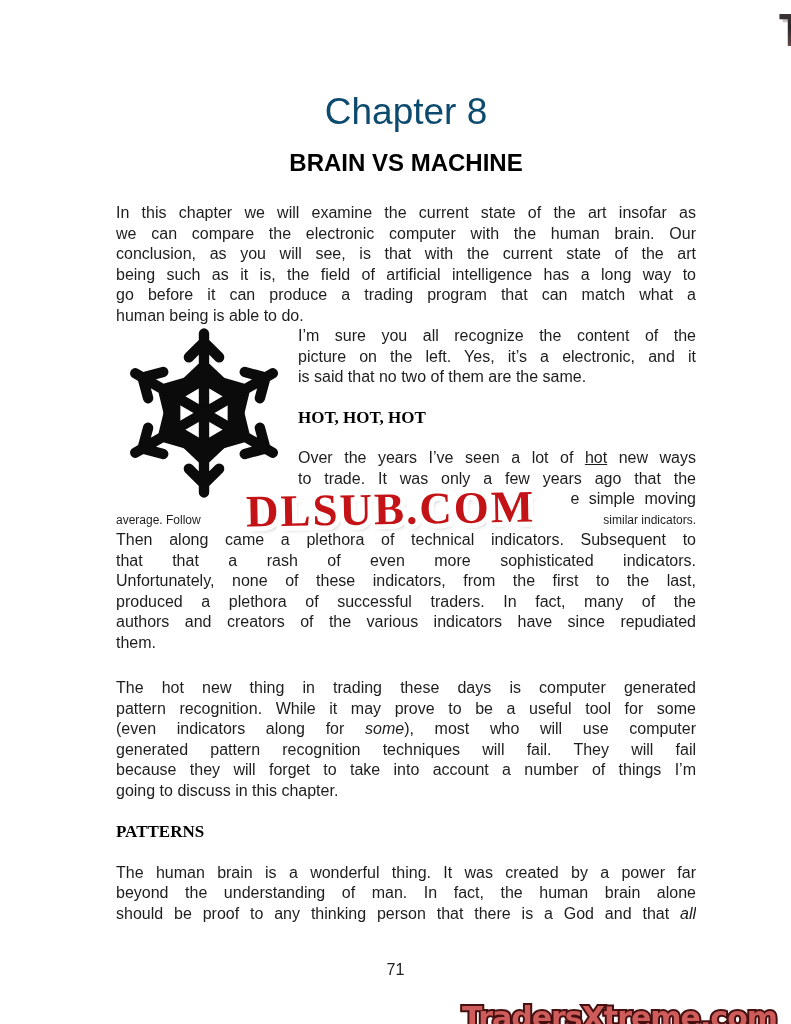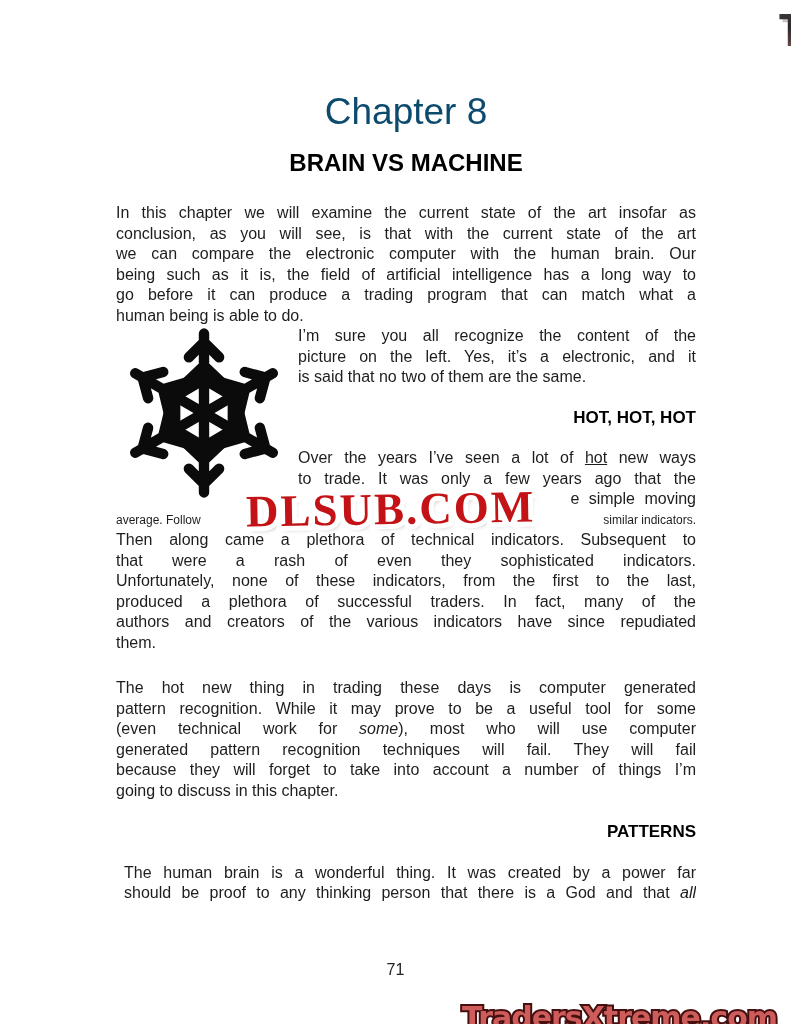--- a/index.html
+++ b/index.html
@@ -74,8 +74,8 @@
 
     <div class="para p1">
         <div class="tl jline"><span>In this chapter we will examine the current state of the art insofar as</span></div>
+        <div class="tl jline"><span>we can compare the electronic computer with the human brain. Our</span></div>
         <div class="tl jline"><span>conclusion, as you will see, is that with the current state of the art</span></div>
-        <div class="tl jline"><span>we can compare the electronic computer with the human brain. Our</span></div>
         <div class="tl jline"><span>being such as it is, the field of artificial intelligence has a long way to</span></div>
         <div class="tl jline"><span>go before it can produce a trading program that can match what a</span></div>
         <div class="tl lline"><span>human being is able to do.</span></div>

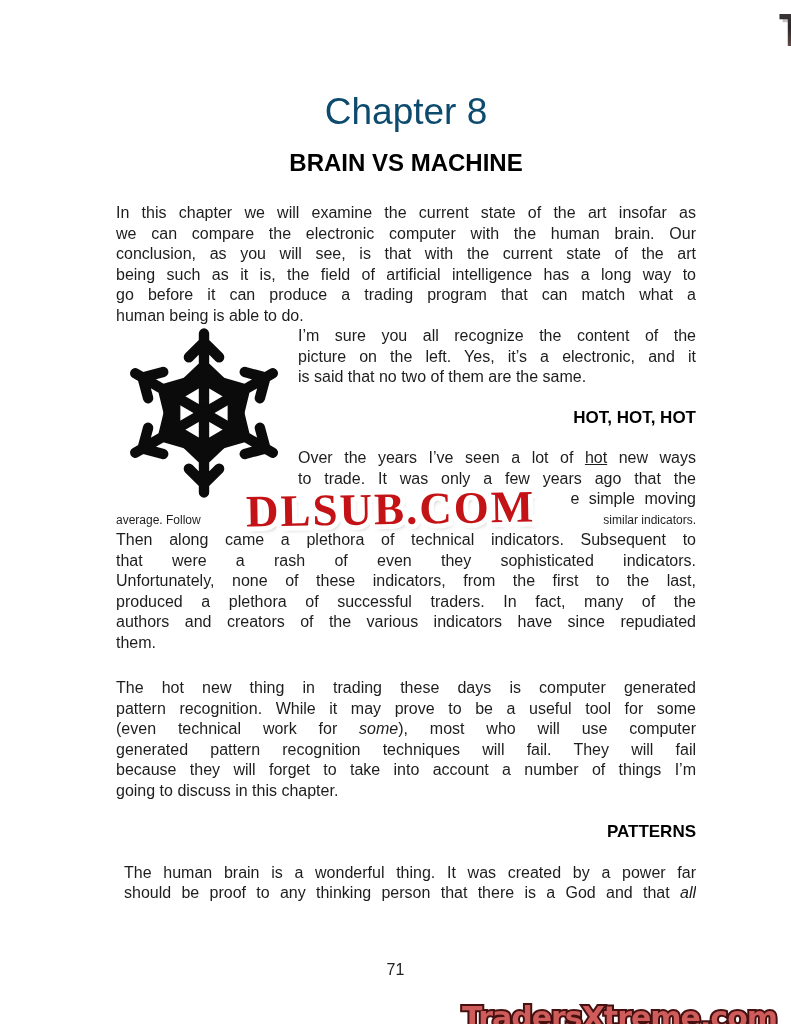--- a/index.html
+++ b/index.html
@@ -22,7 +22,7 @@
   .content { position:absolute; left:116px; top:92px; width:580px; }
   .h-chapter { text-align:center; font-size:37px; line-height:40px; color:#0c4a6e; }
   .h-sub { text-align:center; font-size:24px; line-height:25px; font-weight:bold; color:#000; margin-top:18px; }
-  .h-small { text-align:right; font-size:17px; line-height:20.5px; font-weight:bold; color:#000; margin-top:20px; }
+  .h-small { text-align:left; font-size:17px; line-height:20.5px; font-weight:bold; color:#000; margin-top:20px;font-family:Liberation Serif, serif; }
   .para { font-size:16px; }
   .p1 { margin-top:28px; }
   .pt { margin-top:20px;margin-left:8px; }

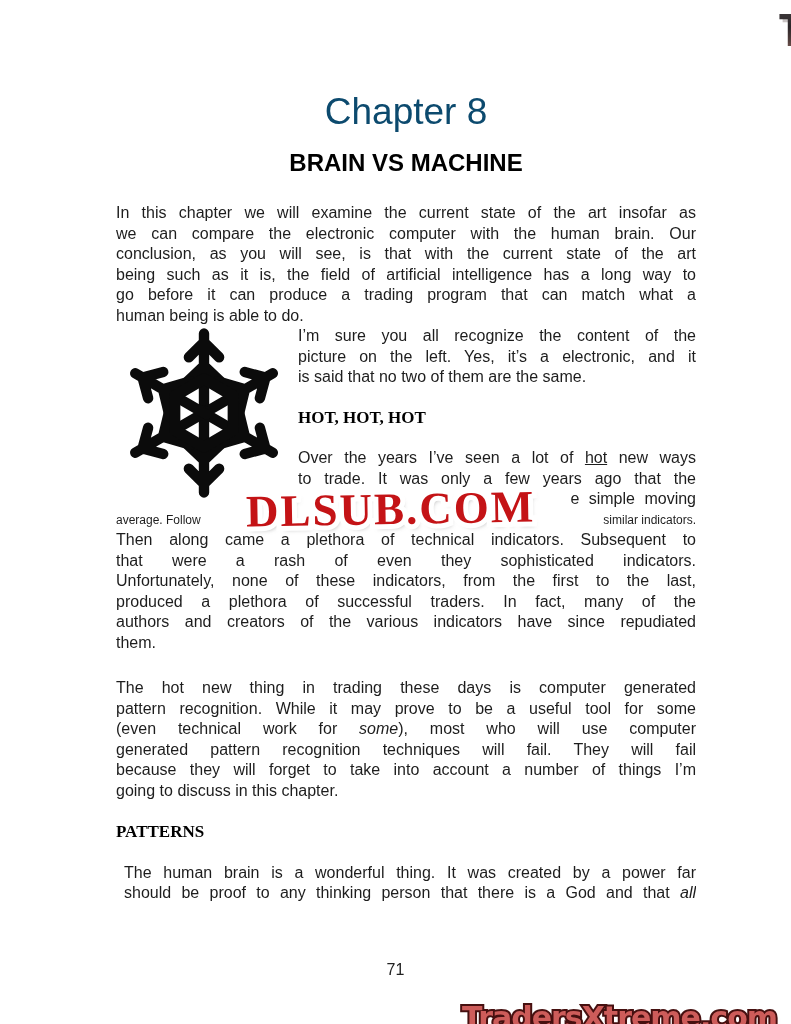--- a/index.html
+++ b/index.html
@@ -25,7 +25,7 @@
   .h-small { text-align:left; font-size:17px; line-height:20.5px; font-weight:bold; color:#000; margin-top:20px;font-family:Liberation Serif, serif; }
   .para { font-size:16px; }
   .p1 { margin-top:28px; }
-  .pt { margin-top:20px;margin-left:8px; }
+  .pt { margin-top:20px; }
   .pt25 { margin-top:25px; }
   .pt21 { margin-top:21px; }
   .tl { line-height:20.5px; height:20.5px; overflow:hidden; }

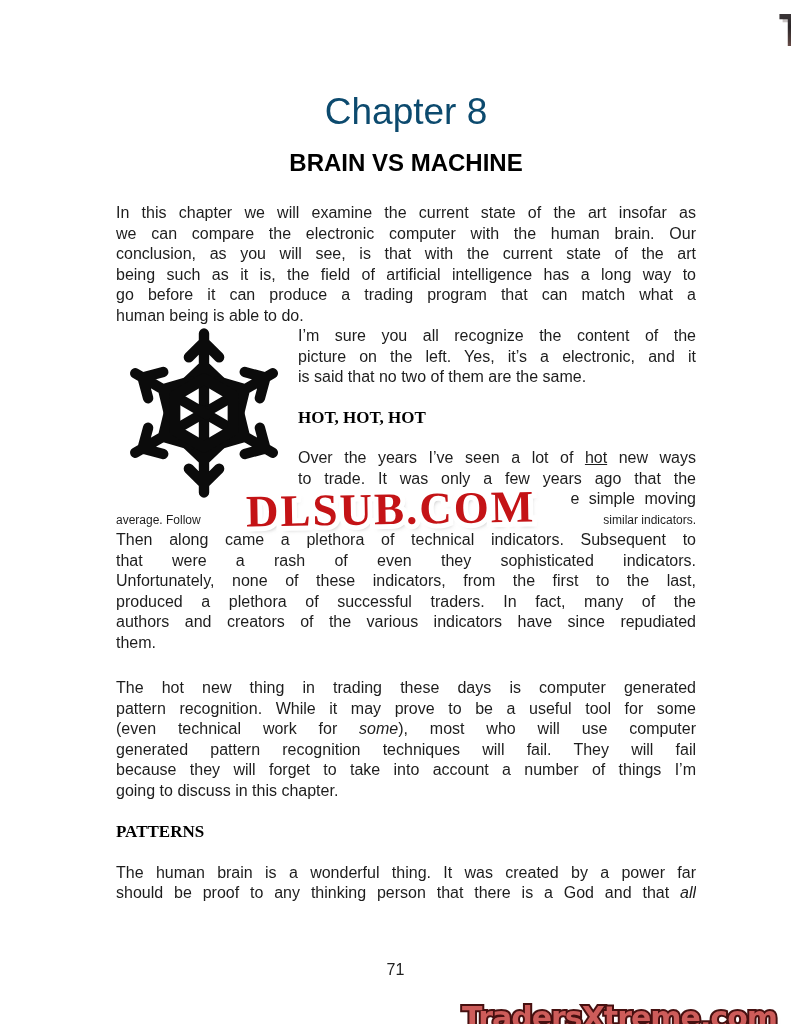--- a/index.html
+++ b/index.html
@@ -129,7 +129,7 @@
 
       <div class="para">
           <div class="tl jline"><span>Then along came a plethora of technical indicators. Subsequent to</span></div>
-          <div class="tl jline"><span>that were a rash of even they sophisticated indicators.</span></div>
+          <div class="tl jline"><span>that that a rash of even more sophisticated indicators.</span></div>
           <div class="tl jline"><span>Unfortunately, none of these indicators, from the first to the last,</span></div>
           <div class="tl jline"><span>produced a plethora of successful traders. In fact, many of the</span></div>
           <div class="tl jline"><span>authors and creators of the various indicators have since repudiated</span></div>

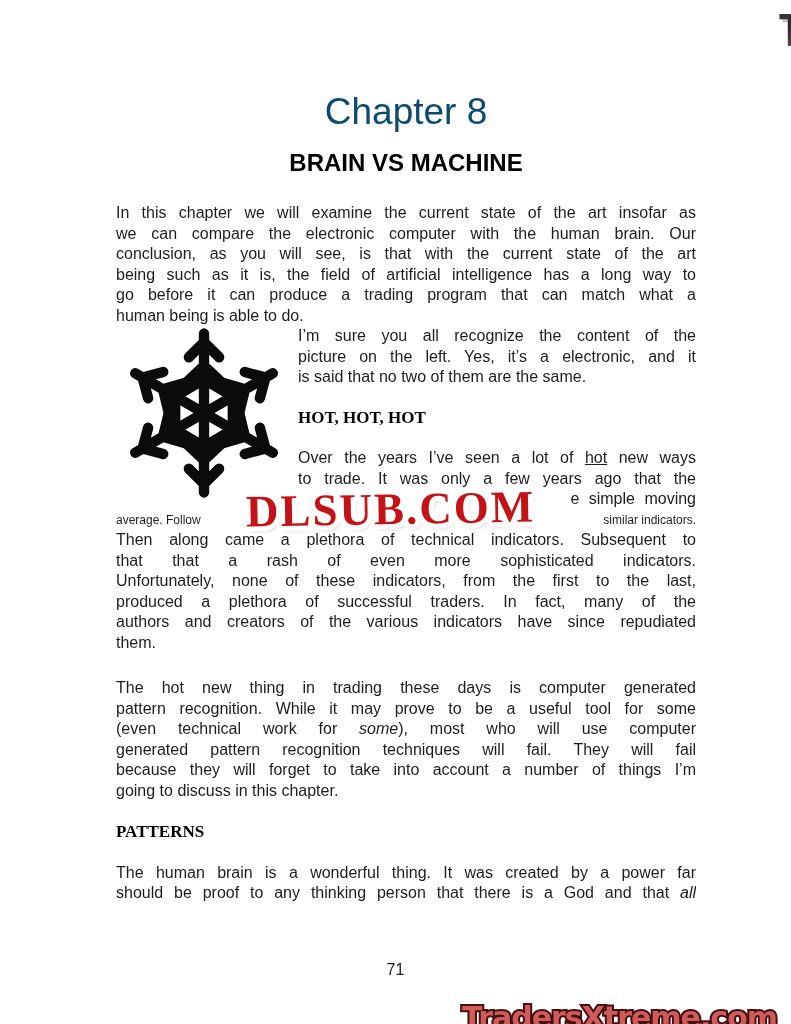--- a/index.html
+++ b/index.html
@@ -140,7 +140,7 @@
     <div class="para pt25">
         <div class="tl jline"><span>The hot new thing in trading these days is computer generated</span></div>
         <div class="tl jline"><span>pattern recognition. While it may prove to be a useful tool for some</span></div>
-        <div class="tl jline"><span>(even technical work for </span><span class="i">some</span><span>), most who will use computer</span></div>
+        <div class="tl jline"><span>(even indicators along for </span><span class="i">some</span><span>), most who will use computer</span></div>
         <div class="tl jline"><span>generated pattern recognition techniques will fail. They will fail</span></div>
         <div class="tl jline"><span>because they will forget to take into account a number of things I’m</span></div>
         <div class="tl lline"><span>going to discuss in this chapter.</span></div>

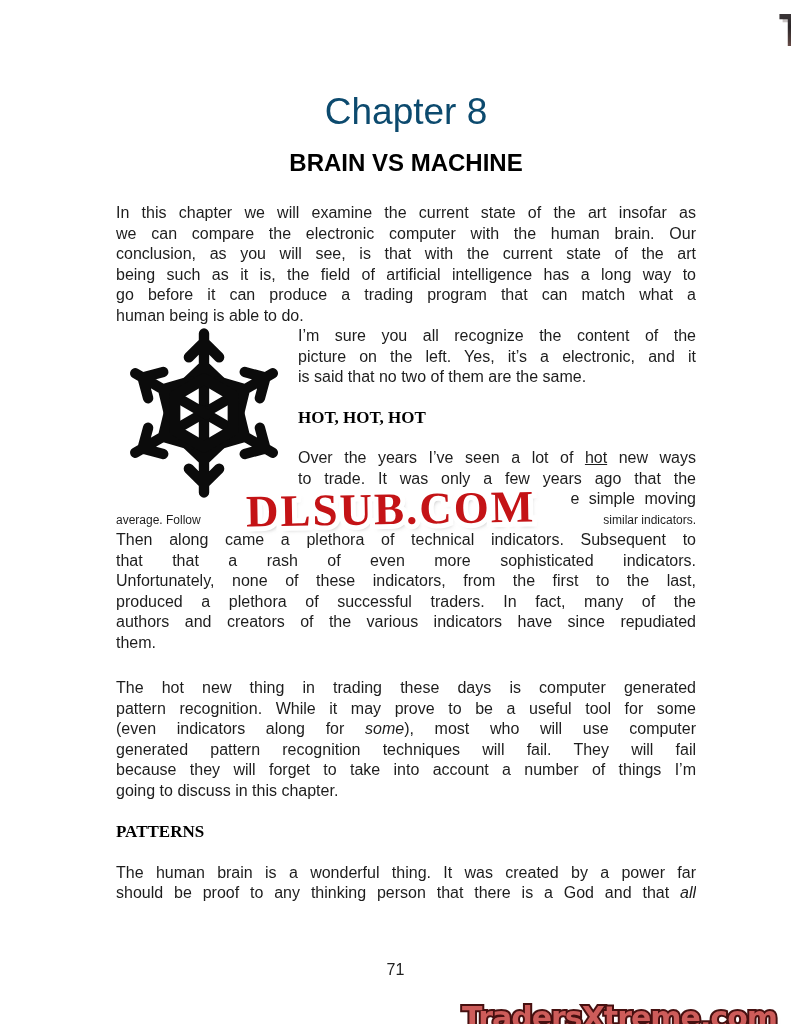--- a/index.html
+++ b/index.html
@@ -148,6 +148,7 @@
     <div class="h-small pt21">PATTERNS</div>
     <div class="para pt">
         <div class="tl jline"><span>The human brain is a wonderful thing. It was created by a power far</span></div>
+        <div class="tl jline"><span>beyond the understanding of man. In fact, the human brain alone</span></div>
         <div class="tl jline"><span>should be proof to any thinking person that there is a God and that </span><span class="i">all</span></div>
       </div>
   </div>

